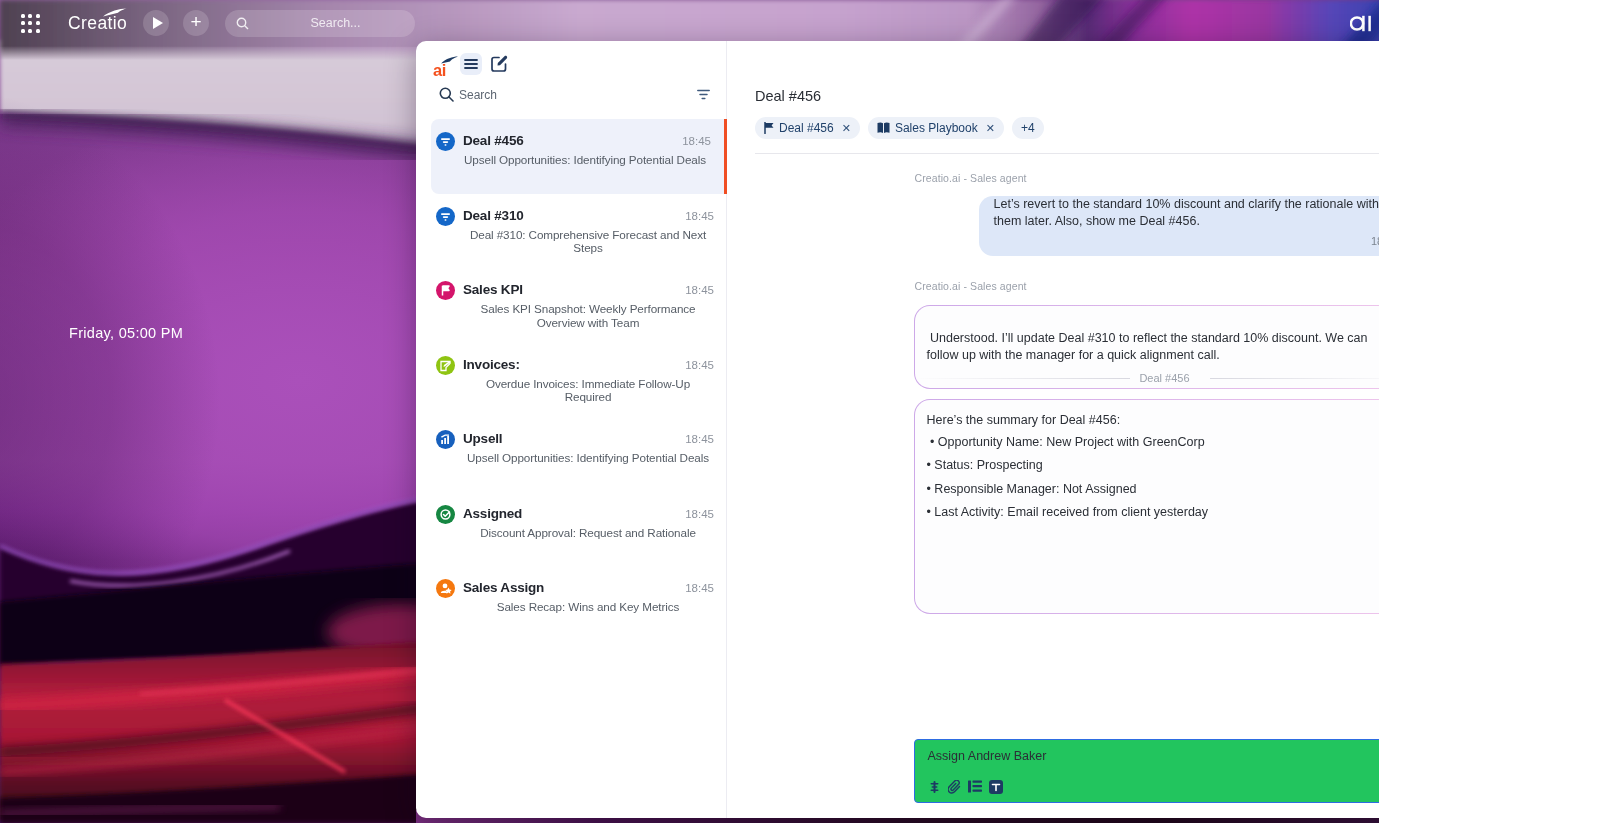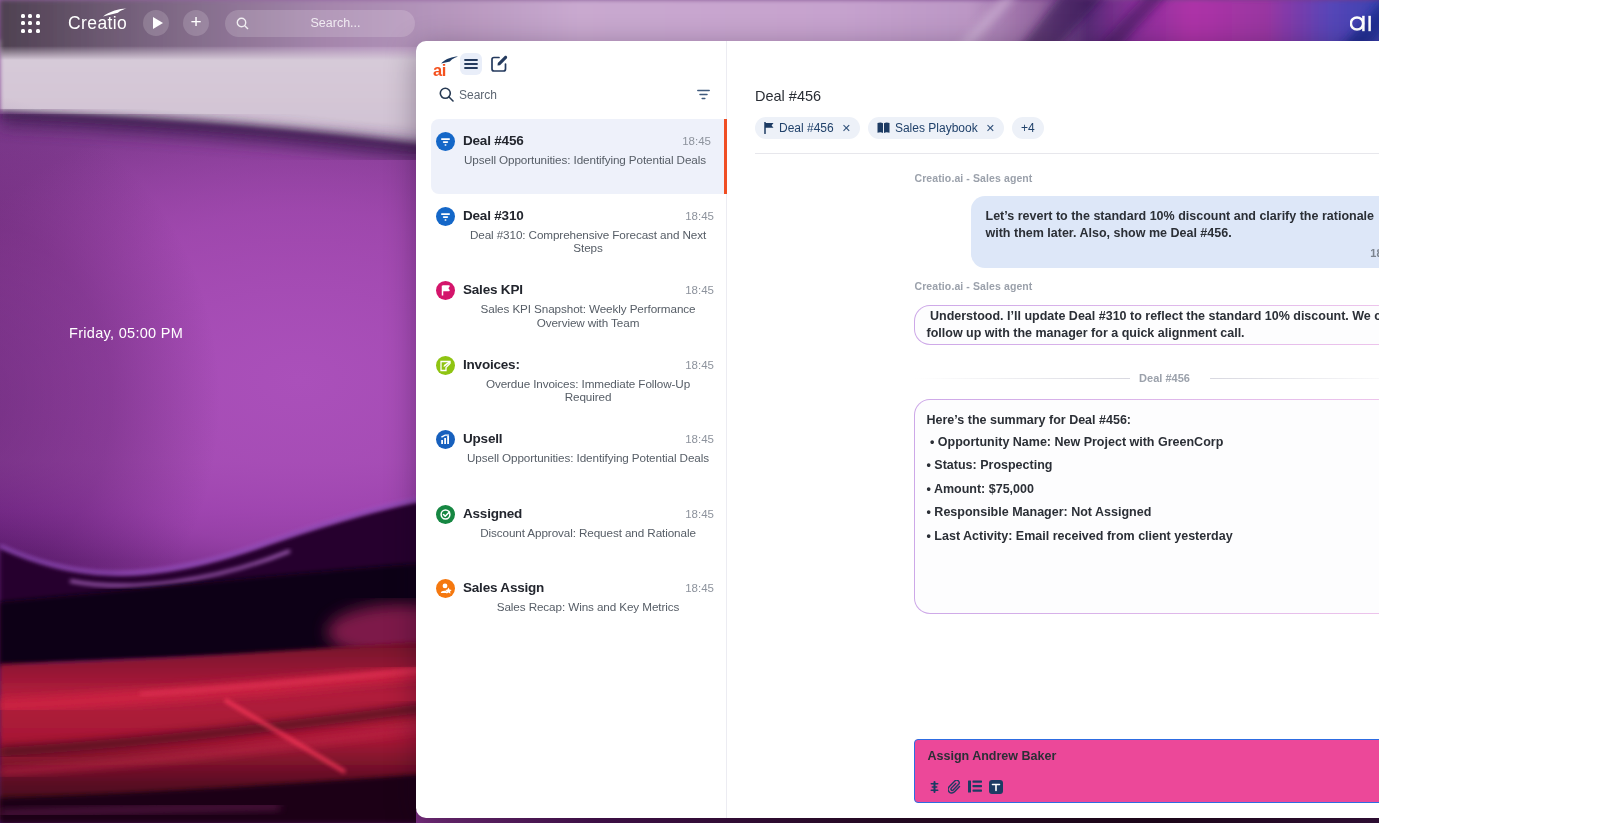--- a/index.html
+++ b/index.html
@@ -56,7 +56,7 @@
   .tag { height:22px; border-radius:11px; background:#edf1f8; color:#21426b; font-size:12px; display:flex; align-items:center; padding:0 9px; gap:5px; }
   .tag .x { color:#31517a; font-size:11px; margin-left:3px; }
   .hd { position:absolute; left:28px; right:32px; top:112px; border-top:1px solid #e7e7ec; }
-  #thread { position:absolute; left:50%; top:0; width:502px; margin-left:-253px; height:100%; font-size:12.5px;font-weight:bold; }
+  #thread { position:absolute; left:50%; top:0; width:502px; margin-left:-253px; height:100%; font-size:12.5px; }
   .agent-label { position:absolute; left:1px; font-size:10.5px; color:#9ba1ab; letter-spacing:0.1px; }
   .bub { position:absolute; border-radius:14px; font-size:12.5px; line-height:17px; color:#2b2f36; }
   .bub.user { background:#dde7f8; left:57px; right:2px; padding:12px 15px 6px 15px; }

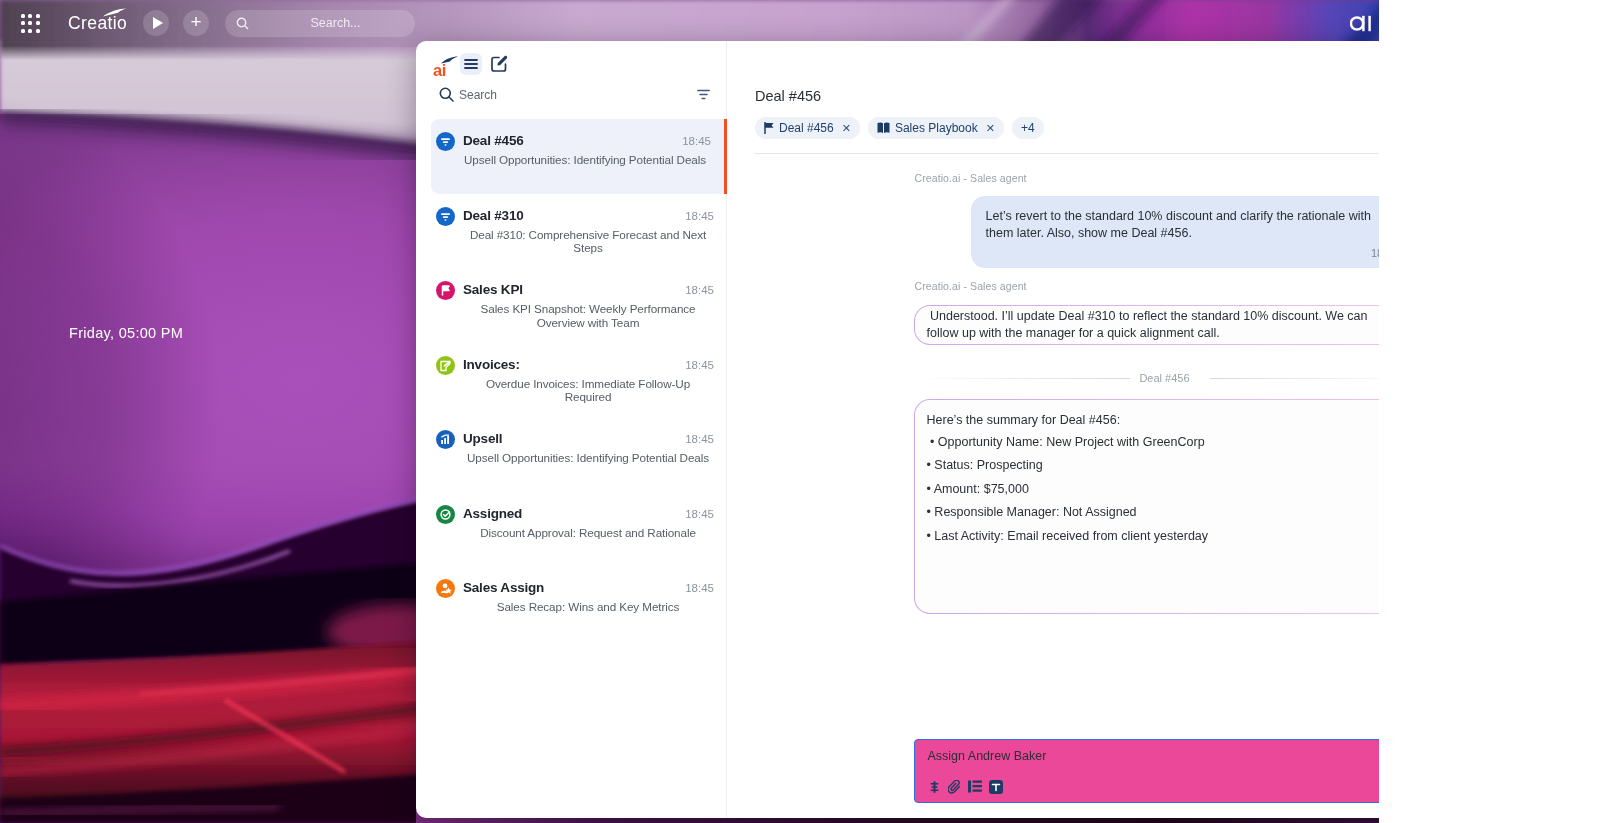--- a/index.html
+++ b/index.html
@@ -59,7 +59,7 @@
   #thread { position:absolute; left:50%; top:0; width:502px; margin-left:-253px; height:100%; font-size:12.5px; }
   .agent-label { position:absolute; left:1px; font-size:10.5px; color:#9ba1ab; letter-spacing:0.1px; }
   .bub { position:absolute; border-radius:14px; font-size:12.5px; line-height:17px; color:#2b2f36; }
-  .bub.user { background:#dde7f8; left:57px; right:2px; padding:12px 15px 6px 15px; }
+  .bub.user { background:#dde7f8; left:65px; right:2px; padding:0 15px 6px 15px; }
   .bub.user .time { text-align:right; font-size:11px; color:#7c848f; margin-top:3px; }
   .bub.agent { left:0; right:0; background:
       linear-gradient(#fdfdfe,#fdfdfe) padding-box,

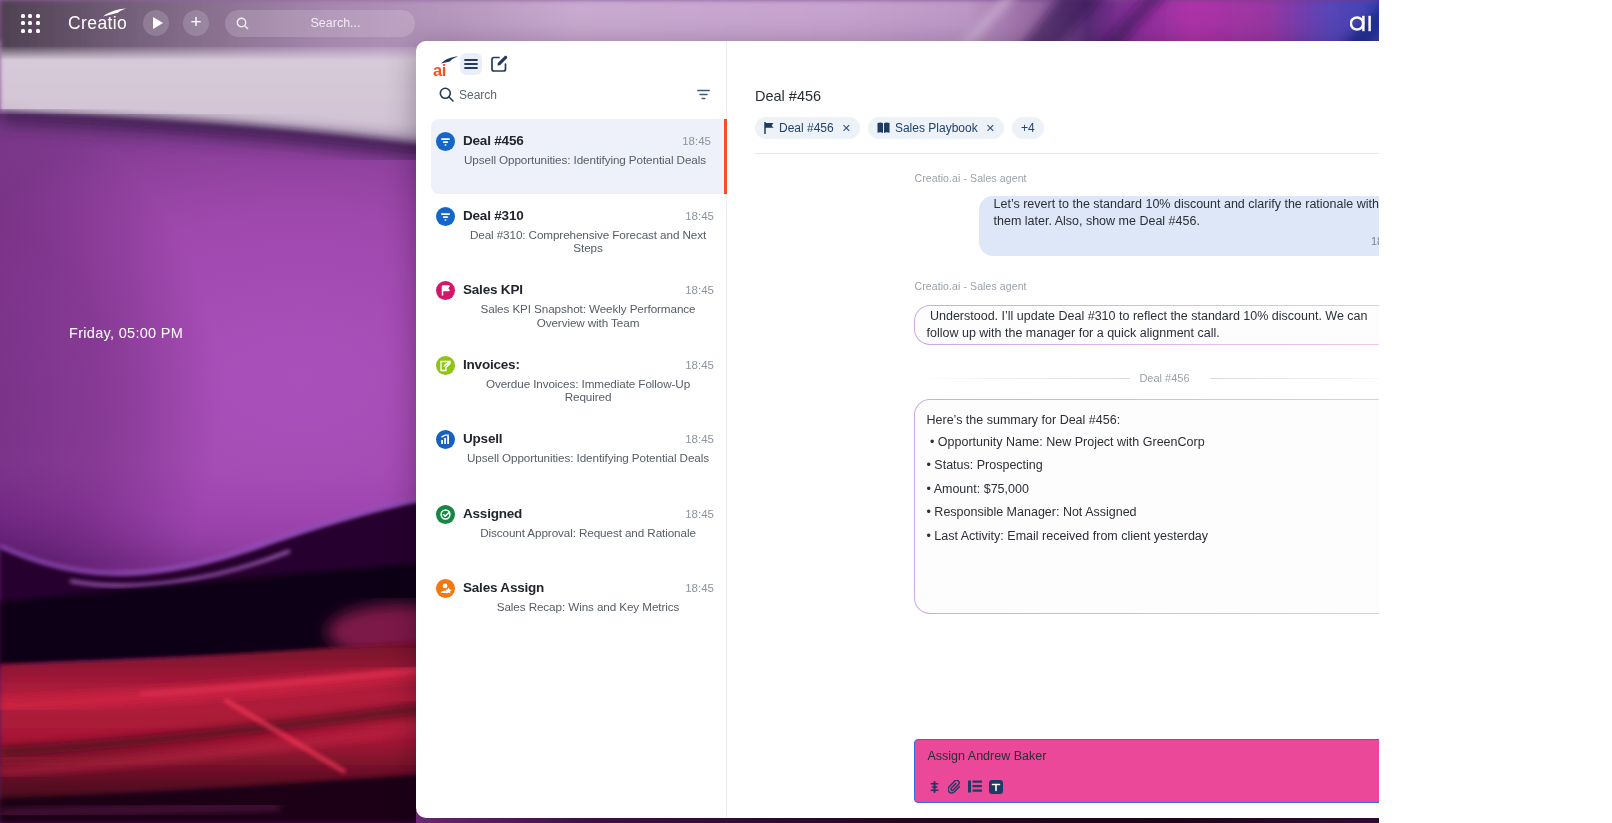--- a/index.html
+++ b/index.html
@@ -64,7 +64,7 @@
   .bub.agent { left:0; right:0; background:
       linear-gradient(#fdfdfe,#fdfdfe) padding-box,
       linear-gradient(90deg,#cda8e8,#efc6ec) border-box;
-      border:1px solid transparent; padding:2px 12px; border-radius:16px; }
+      border:1px solid transparent; padding:24px 12px; border-radius:16px; }
   .ctx { position:absolute; left:0; right:0; height:14px; }
   .ctx .ln { position:absolute; top:7px; height:1px; background:linear-gradient(90deg,rgba(210,210,220,0),#d8d8e0); width:216px; }
   .ctx .lnr { left:auto; right:0; width:206px; background:linear-gradient(90deg,#d8d8e0,rgba(210,210,220,0)); }

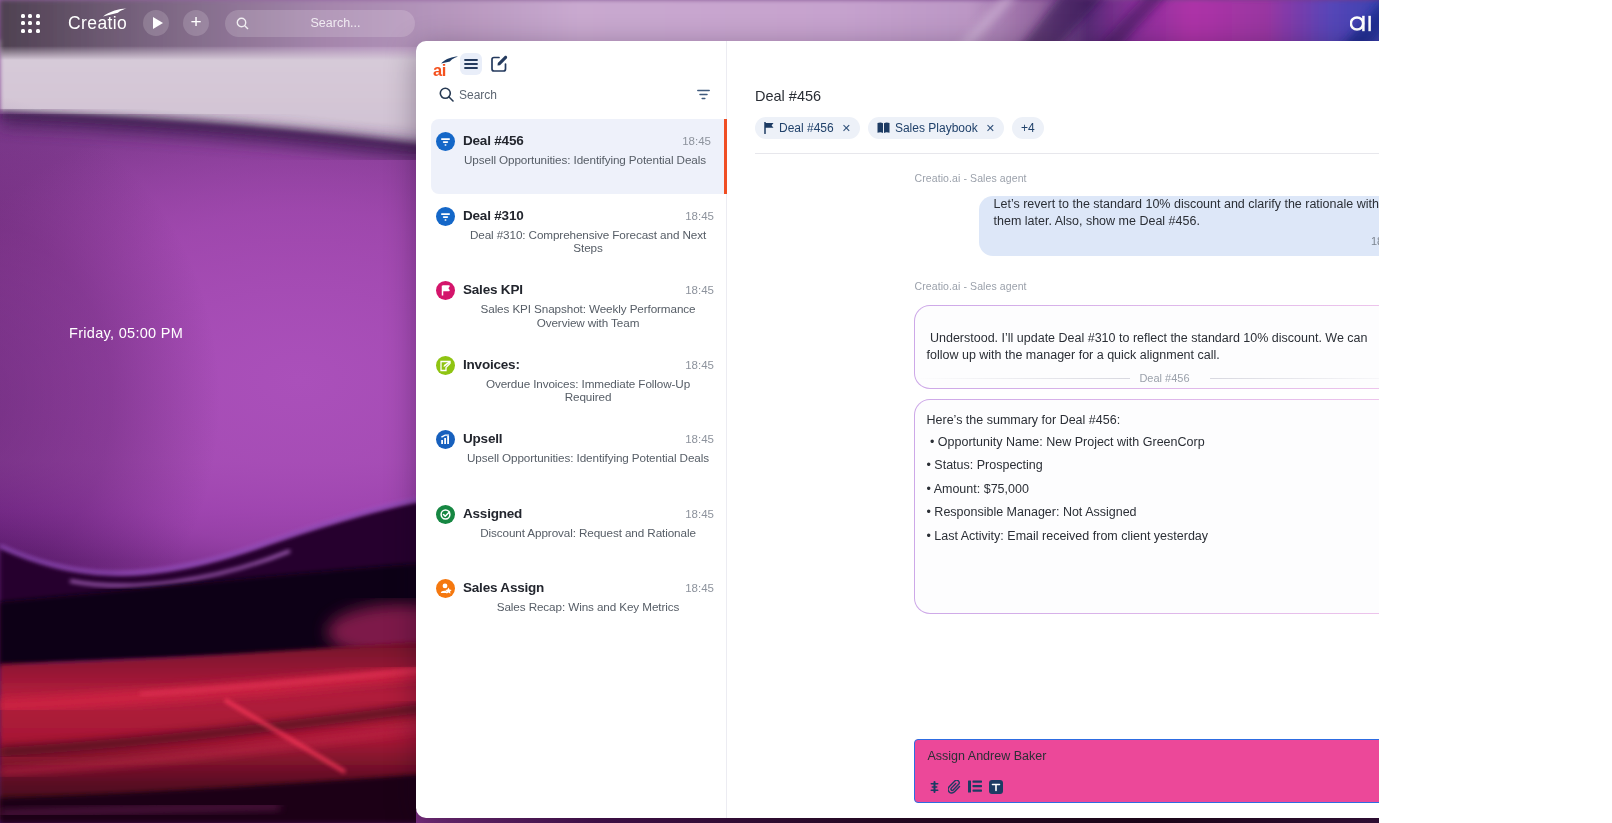--- a/index.html
+++ b/index.html
@@ -483,7 +483,6 @@
         <div>Here’s the summary for Deal #456:</div>
         <div style="margin-top:4.5px">&nbsp;• Opportunity Name: New Project with GreenCorp</div>
         <div style="margin-top:6.5px">• Status: Prospecting</div>
-        <div style="margin-top:6.5px">• Amount: $75,000</div>
         <div style="margin-top:6.5px">• Responsible Manager: Not Assigned</div>
         <div style="margin-top:6.5px">• Last Activity: Email received from client yesterday</div>
       </div>

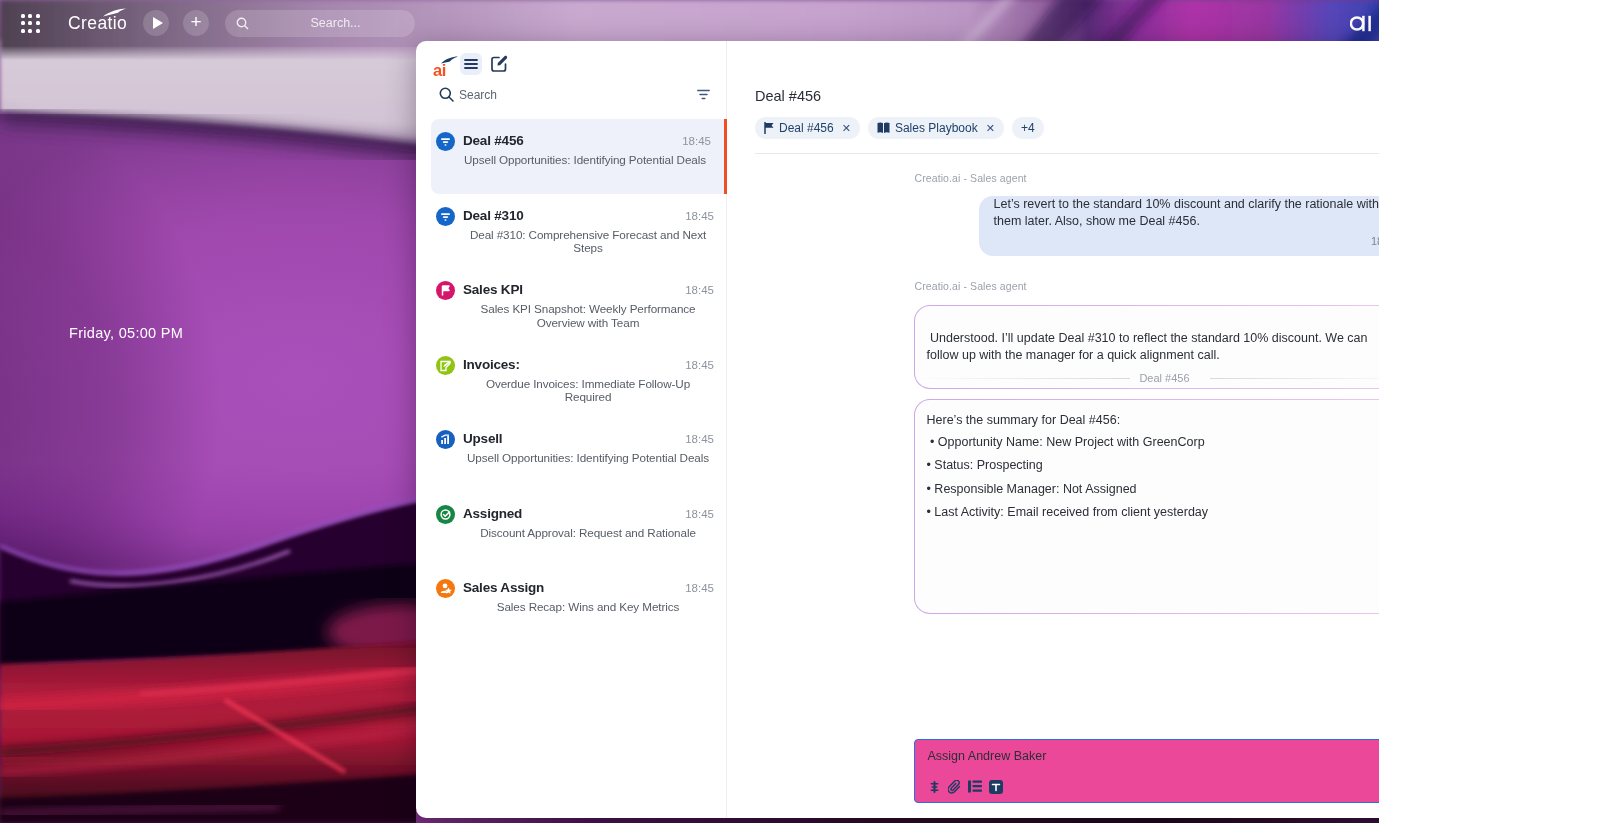--- a/index.html
+++ b/index.html
@@ -69,7 +69,7 @@
   .ctx .ln { position:absolute; top:7px; height:1px; background:linear-gradient(90deg,rgba(210,210,220,0),#d8d8e0); width:216px; }
   .ctx .lnr { left:auto; right:0; width:206px; background:linear-gradient(90deg,#d8d8e0,rgba(210,210,220,0)); }
   .ctx .tx { position:absolute; left:0; right:0; text-align:center; top:1px; font-size:11px; color:#9ba1ab; }
-  #inputbox { position:absolute; left:0; right:0; top:698px; height:64px; border:1.5px solid #2e6ce2; border-radius:4px; background:#ec4899; }
+  #inputbox { position:absolute; left:0; right:0; top:698px; height:64px; border:1.5px solid #2e6ce2; border-radius:4px; background:#22c55e; }
   #inputbox .txt { position:absolute; left:13px; top:9px; font-size:12.5px; color:#2b2f36; }
   #inputbox .tools { position:absolute; left:13px; bottom:8px; display:flex; gap:7px; }
   #inputbox .send { position:absolute; right:12px; bottom:8px; }

